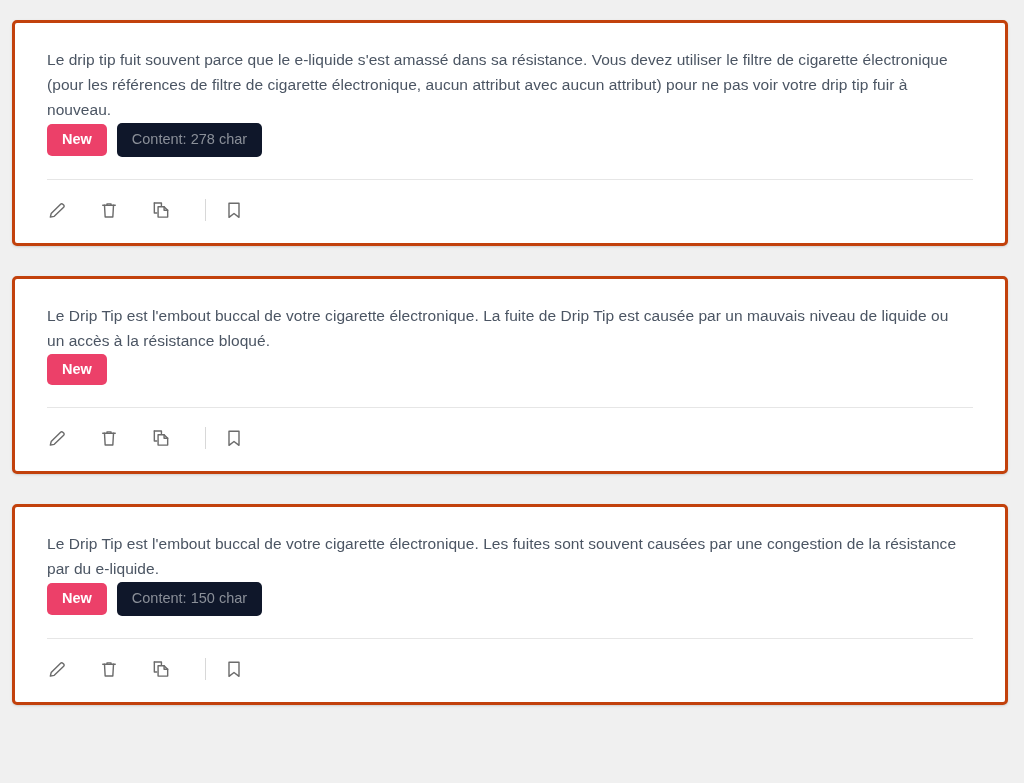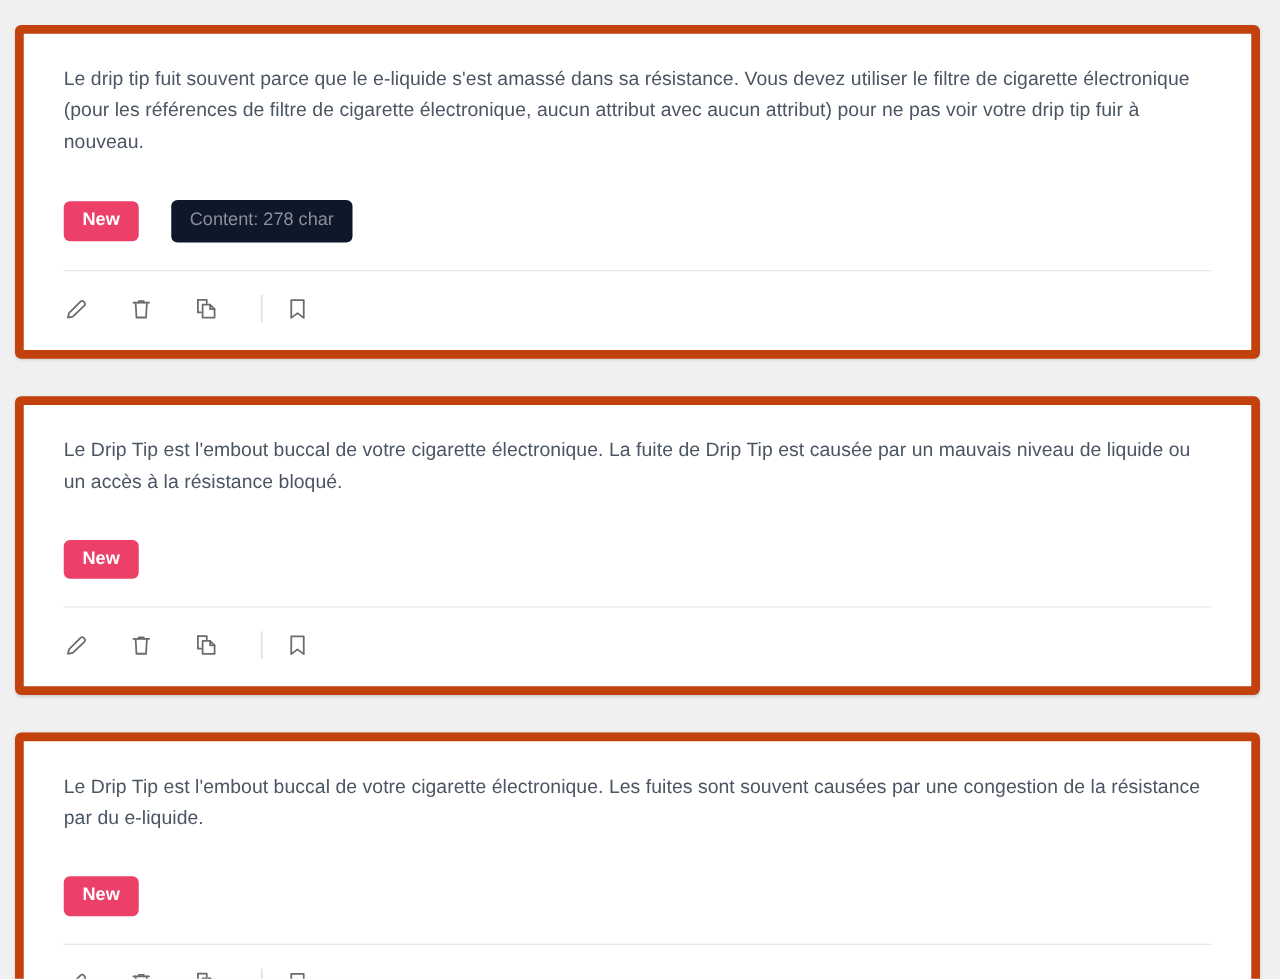--- a/index.html
+++ b/index.html
@@ -20,7 +20,7 @@
   }
   .card {
     background: #ffffff;
-    border: 7px solid #c2410c;
+    border: 3px solid #c2410c;
     border-radius: 5px;
     box-shadow: 0 1px 3px rgba(0,0,0,0.10), 0 1px 1px rgba(0,0,0,0.04);
     margin-bottom: 30px;

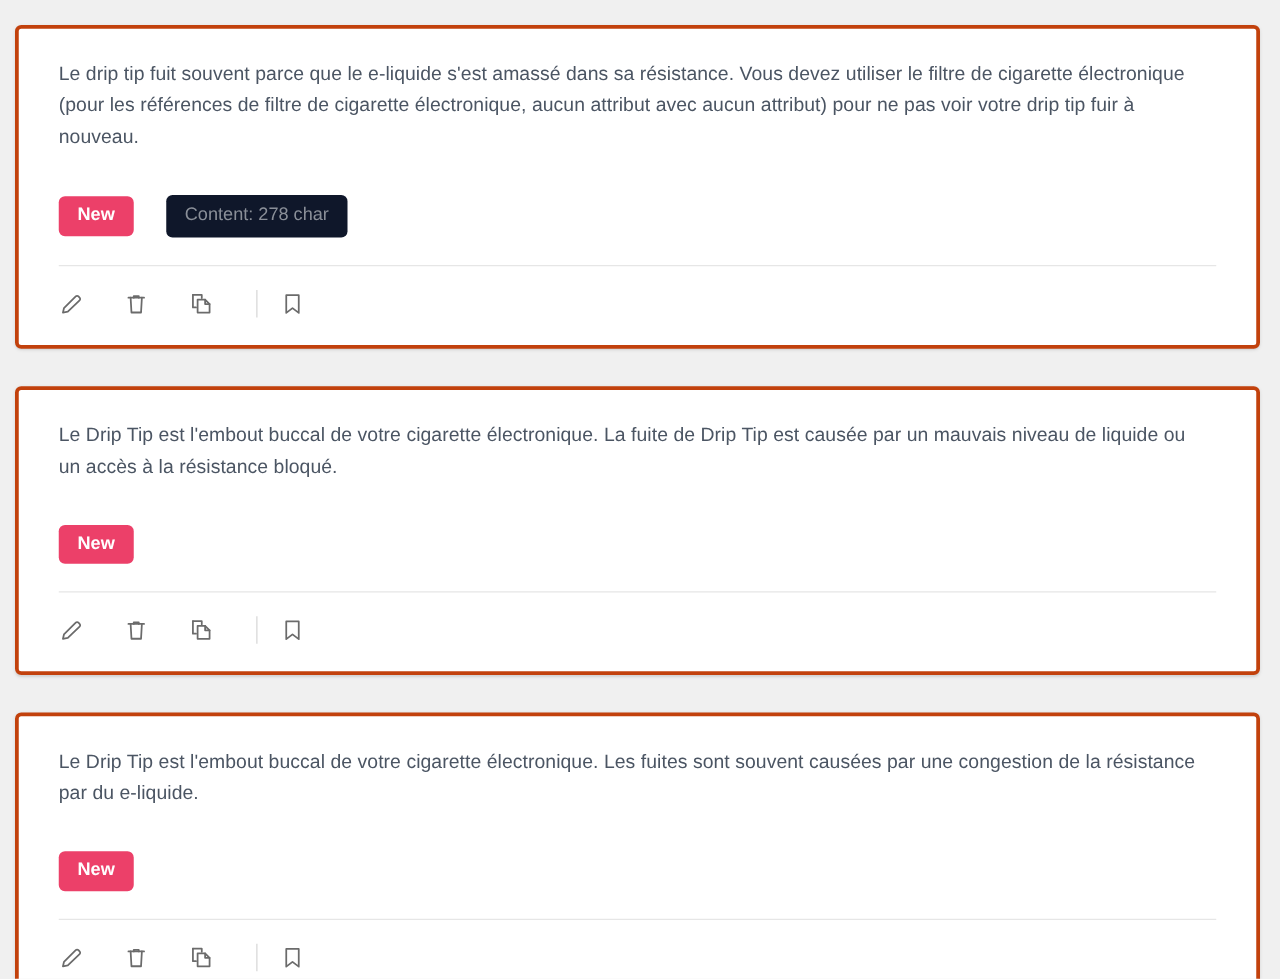--- a/index.html
+++ b/index.html
@@ -41,8 +41,8 @@
   .badges {
     display: flex;
     align-items: center;
-    gap: 26px;
-    margin-top: 34px;
+    gap: 10px;
+    margin-top: 1px;
     padding-bottom: 22px;
   }
   .badge-new {

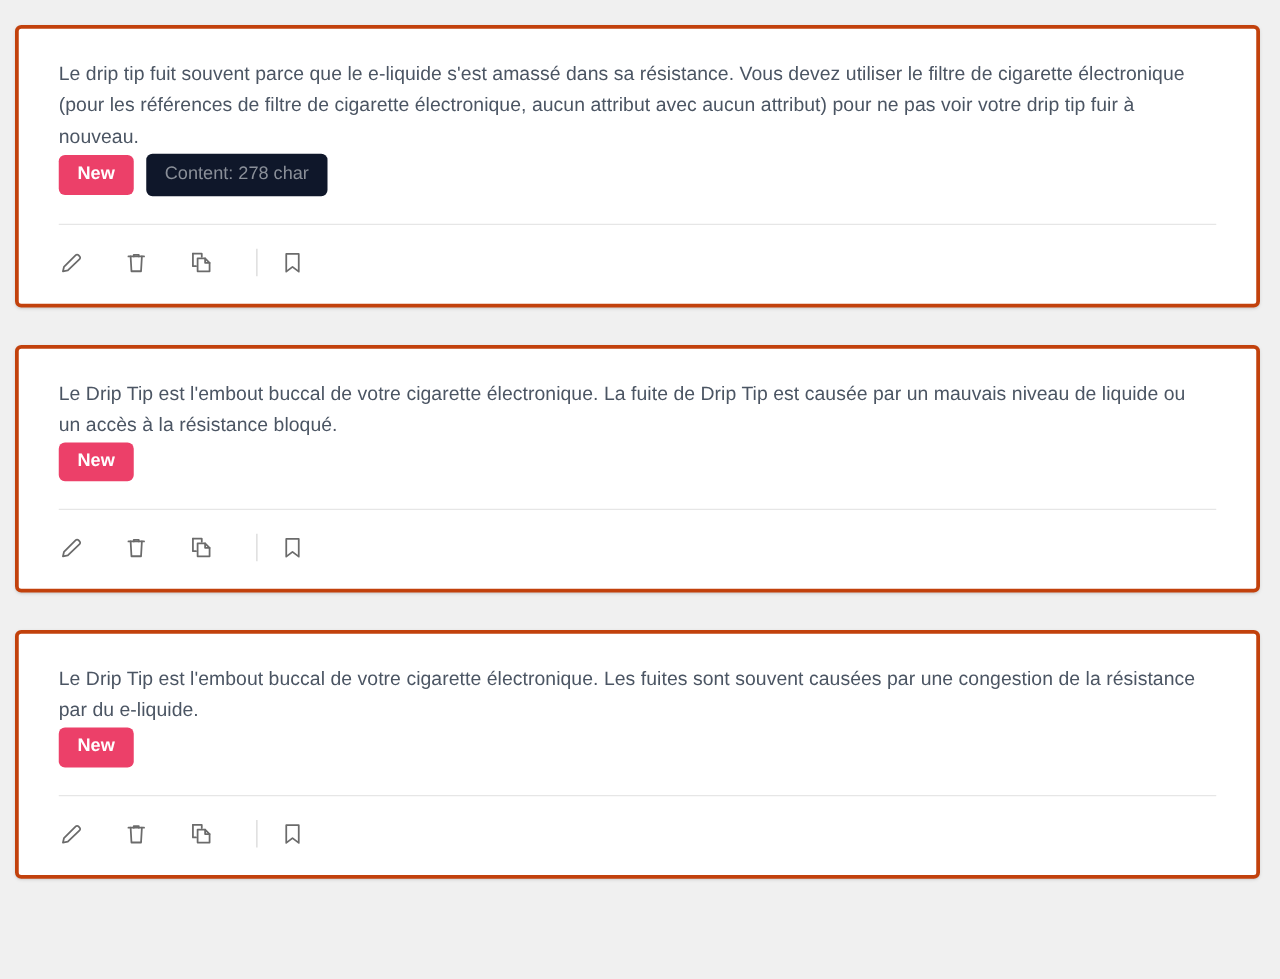--- a/index.html
+++ b/index.html
@@ -199,6 +199,7 @@
       <p class="card-text">Le Drip Tip est l'embout buccal de votre cigarette électronique. Les fuites sont souvent causées par une congestion de la résistance par du e-liquide.</p>
       <div class="badges">
         <span class="badge-new">New</span>
+        <span class="badge-content">Content: 150 char</span>
       </div>
     </div>
     <div class="divider"></div>

